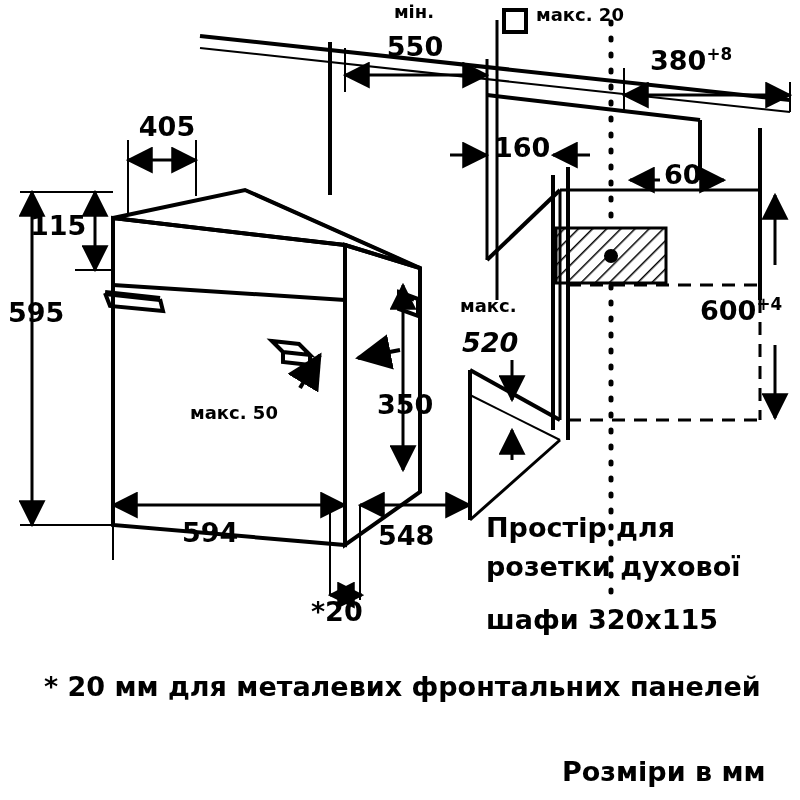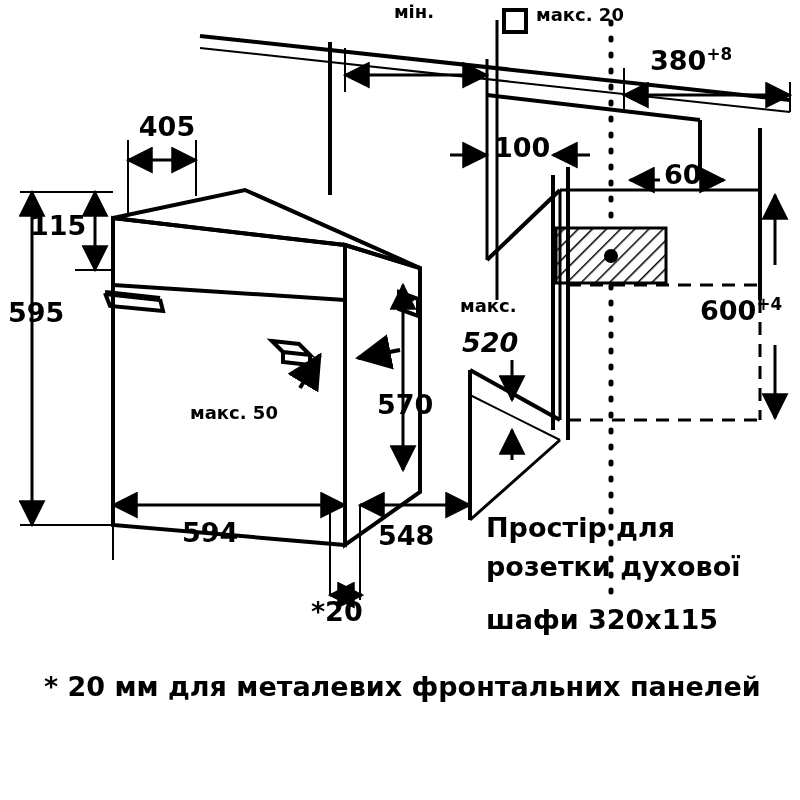--- a/index.html
+++ b/index.html
@@ -168,6 +168,7 @@
   </svg>
 
   <div class="lbl sz26 center" style="left:372px; top:2px; width:84px;">мін.</div>
+  <div class="lbl sz27 center" style="left:370px; top:32px; width:90px;">550</div>
 
   <div class="lbl sz26" style="left:536px; top:5px;">макс. 20</div>
 

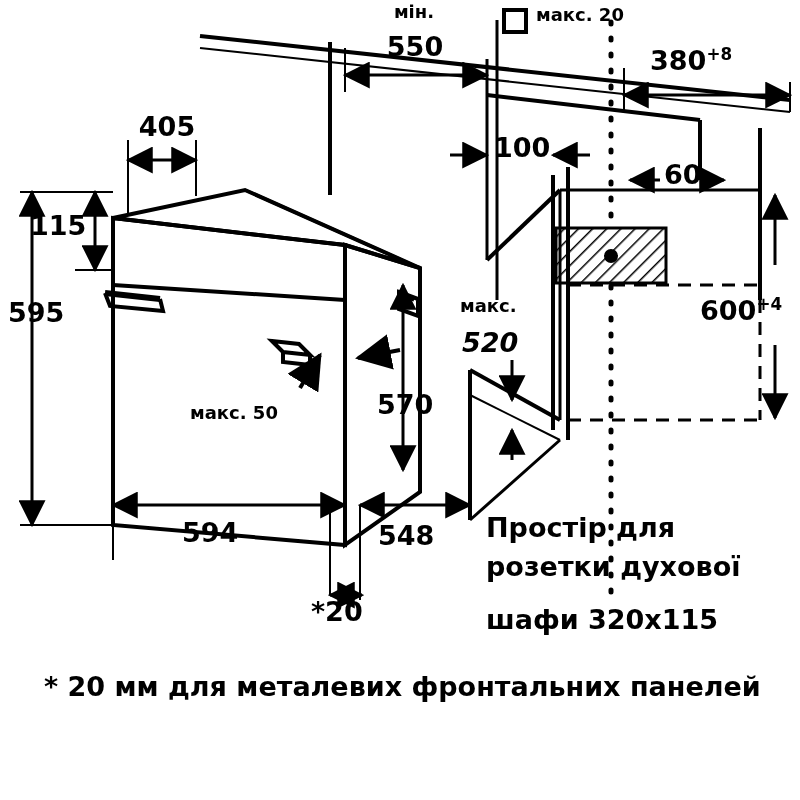--- a/index.html
+++ b/index.html
@@ -176,7 +176,7 @@
 
   <div class="lbl sz27 center" style="left:122px; top:112px; width:90px;">405</div>
 
-  <div class="lbl sz27" style="left:494px; top:133px;">100</div>
+  <div class="lbl sz27" style="left:494px; top:133px;">160</div>
 
   <div class="lbl sz27" style="left:664px; top:160px;">60</div>
 

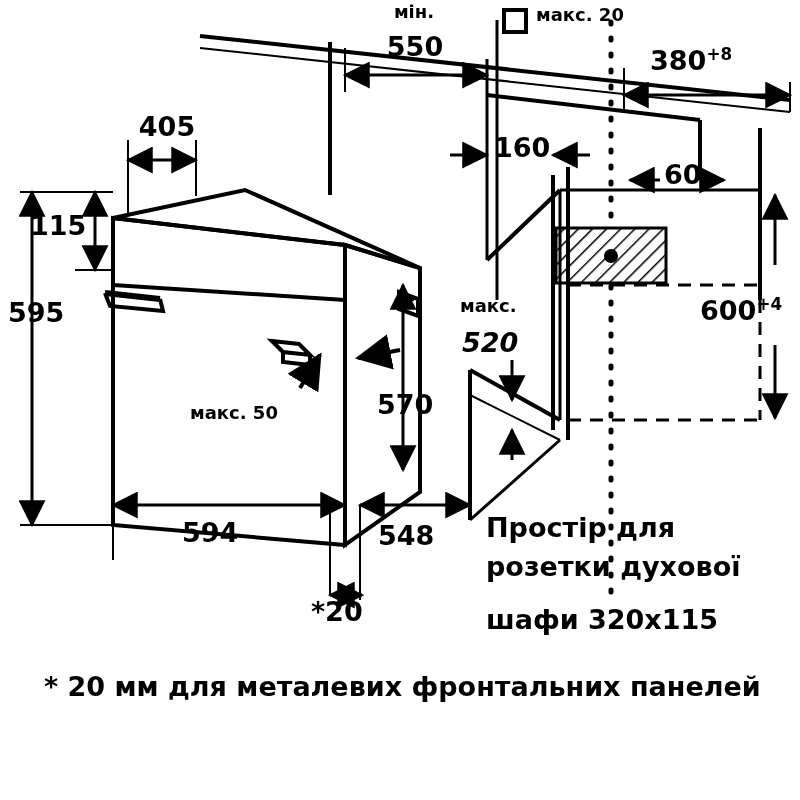--- a/index.html
+++ b/index.html
@@ -184,7 +184,7 @@
 
   <div class="lbl sz27" style="left:8px; top:298px;">595</div>
 
-  <div class="lbl sz27" style="left:377px; top:390px;">570</div>
+  <div class="lbl sz27" style="left:377px; top:390px;">350</div>
 
   <div class="lbl sz26" style="left:460px; top:296px;">макс.</div>
   <div class="lbl sz27" style="left:462px; top:328px;font-style:italic;">520</div>

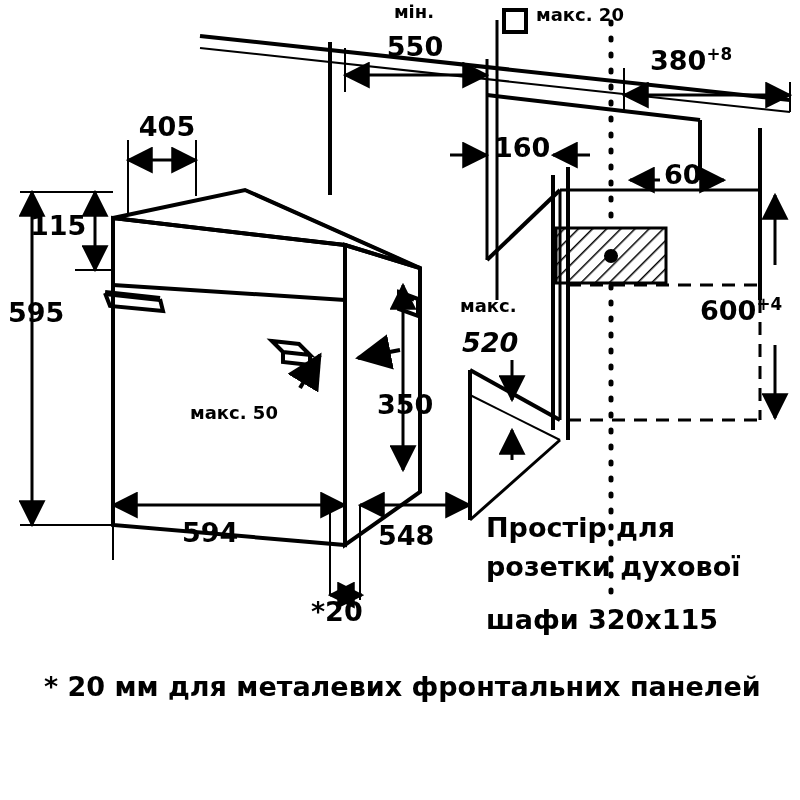--- a/index.html
+++ b/index.html
@@ -205,6 +205,7 @@
 
   <div class="lbl sz27" style="left:44px; top:672px; width:700px;">* 20 мм для металевих фронтальних панелей</div>
 
+  <div class="lbl sz27" style="left:562px; top:757px;">Розміри в мм</div>
 
 </div>
 

